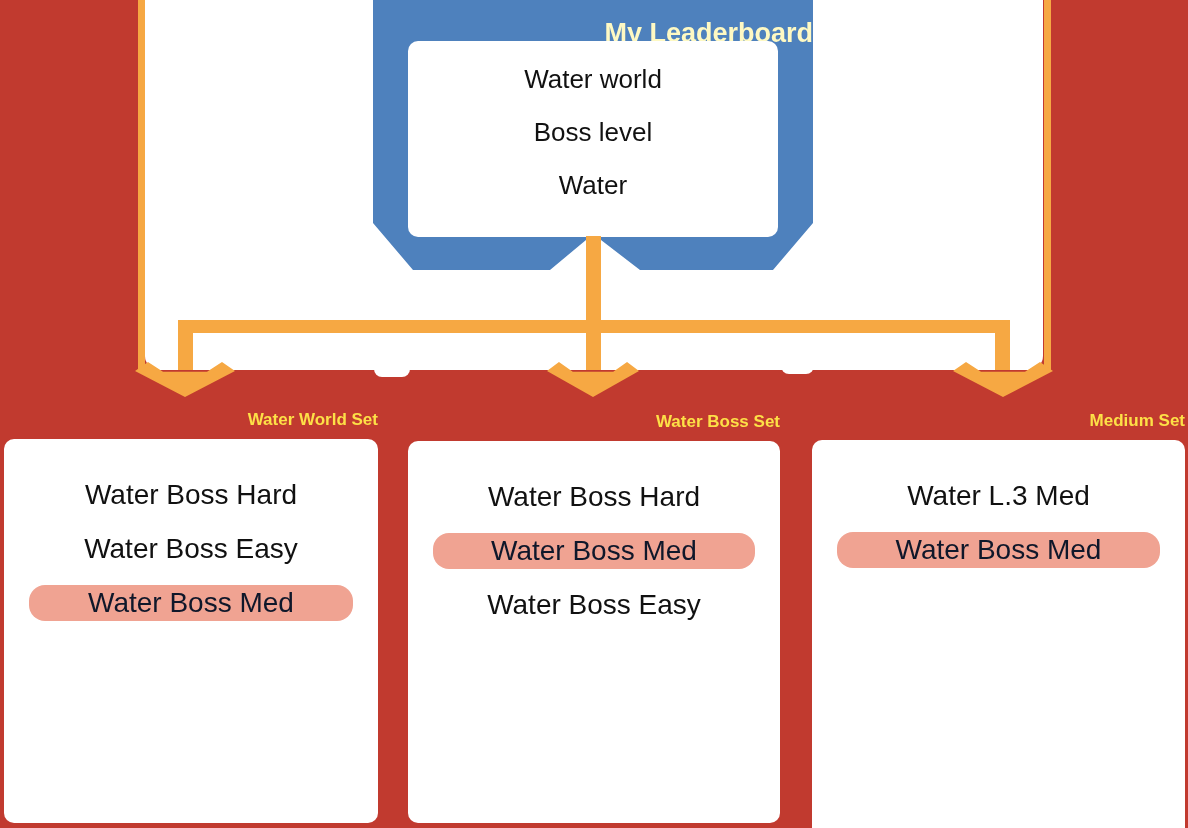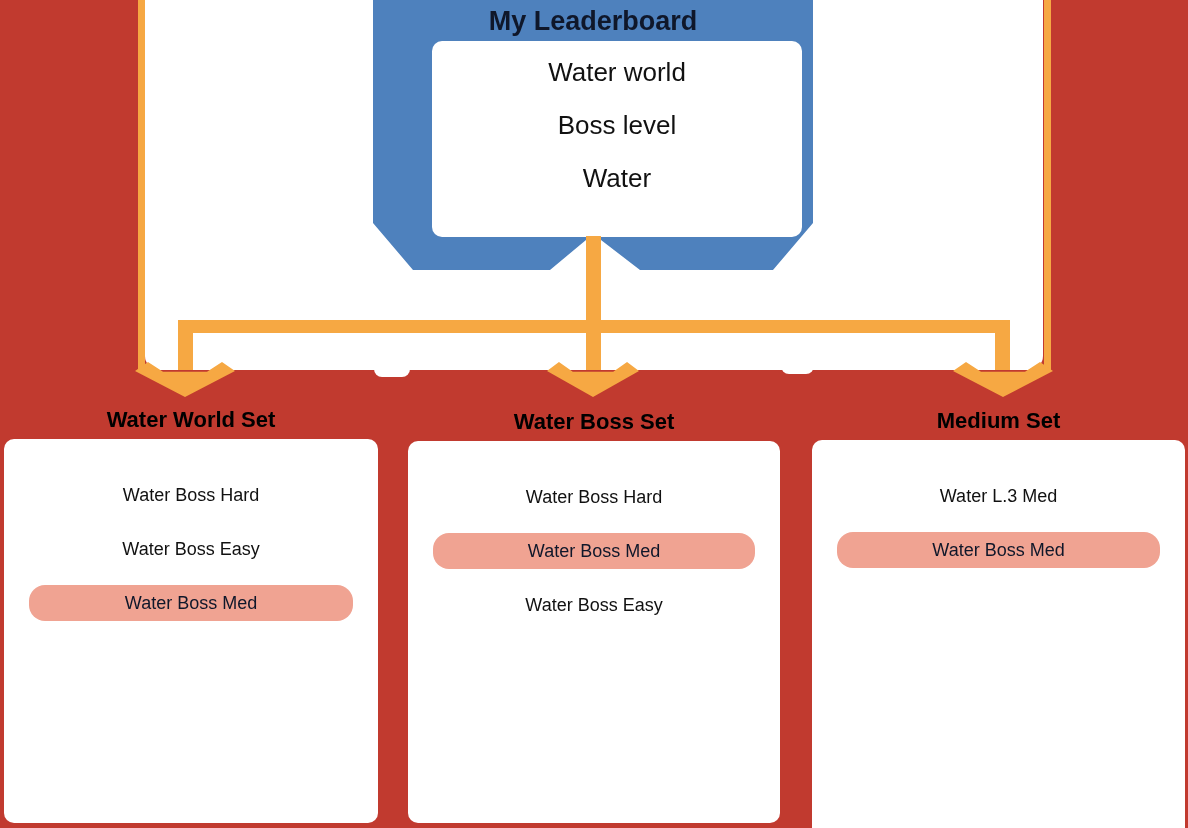--- a/index.html
+++ b/index.html
@@ -43,7 +43,7 @@
     clip-path:polygon(0 0,440px 0,440px 247px,400px 294px,267px 294px,228px 264px,213px 264px,177px 294px,40px 294px,0 247px);
   }
   .bubble-title{
-    margin-top:30px;text-align:center;color:#0f172a;font-weight:bold;font-size:27px;line-height:30px;
+    margin-top:42px;text-align:right;color:#fef9c3;font-weight:bold;font-size:27px;line-height:30px;
   }
   .bubble-body{
     position:absolute;left:35px;top:65px;width:370px;height:196px;background:#fff;border-radius:10px;

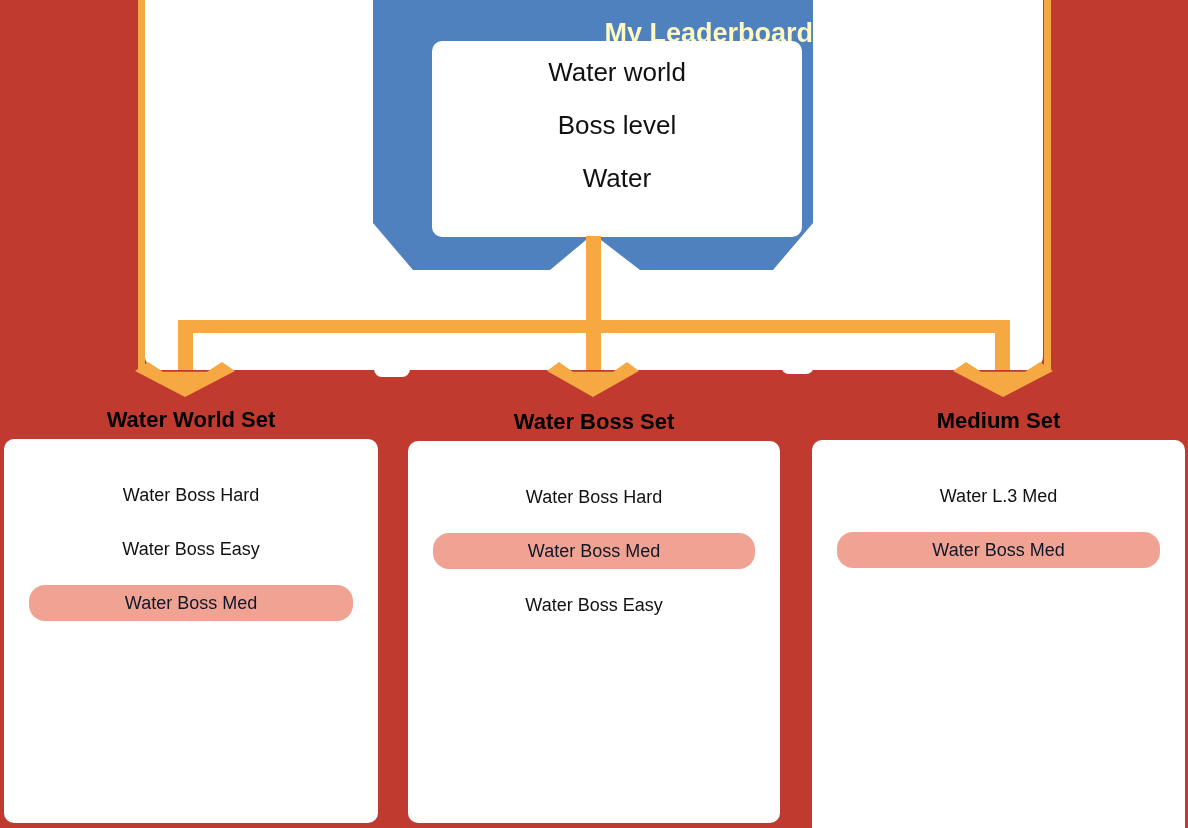--- a/index.html
+++ b/index.html
@@ -47,8 +47,7 @@
   }
   .bubble-body{
     position:absolute;left:35px;top:65px;width:370px;height:196px;background:#fff;border-radius:10px;
-    padding-top:5px;
-    margin-left:24px;
+    padding-top:12px;
   }
   .field-row{height:53px;display:flex;align-items:center;justify-content:center;
     font-size:26px;color:#111;}

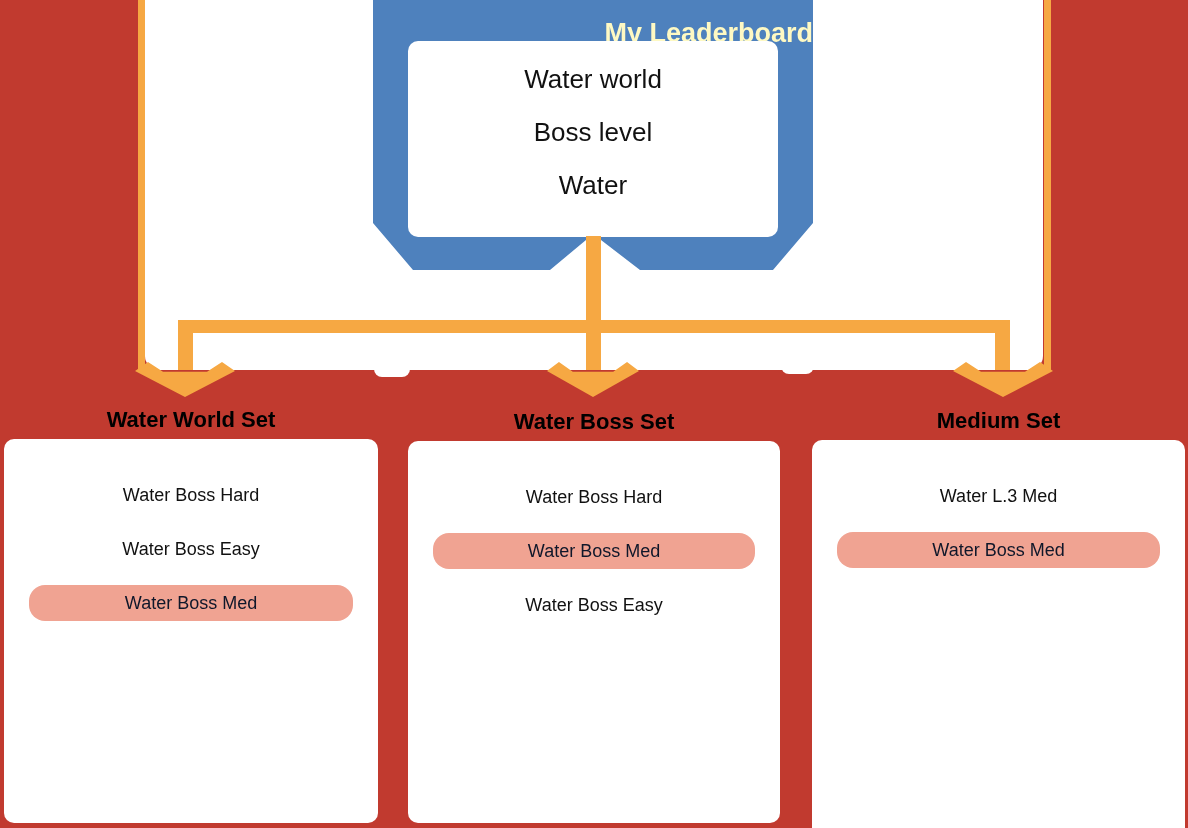--- a/index.html
+++ b/index.html
@@ -52,8 +52,8 @@
   .field-row{height:53px;display:flex;align-items:center;justify-content:center;
     font-size:26px;color:#111;}
   
-  .set-header{position:absolute;height:28px;line-height:28px;text-align:center;
-    color:#000000;font-weight:bold;font-size:22px;}
+  .set-header{position:absolute;height:28px;line-height:28px;text-align:right;
+    color:#fde047;font-weight:bold;font-size:17px;}
   .hdr-0{left:4px;top:406px;width:374px;}
   .hdr-1{left:408px;top:408px;width:372px;}
   .hdr-2{left:812px;top:407px;width:373px;}

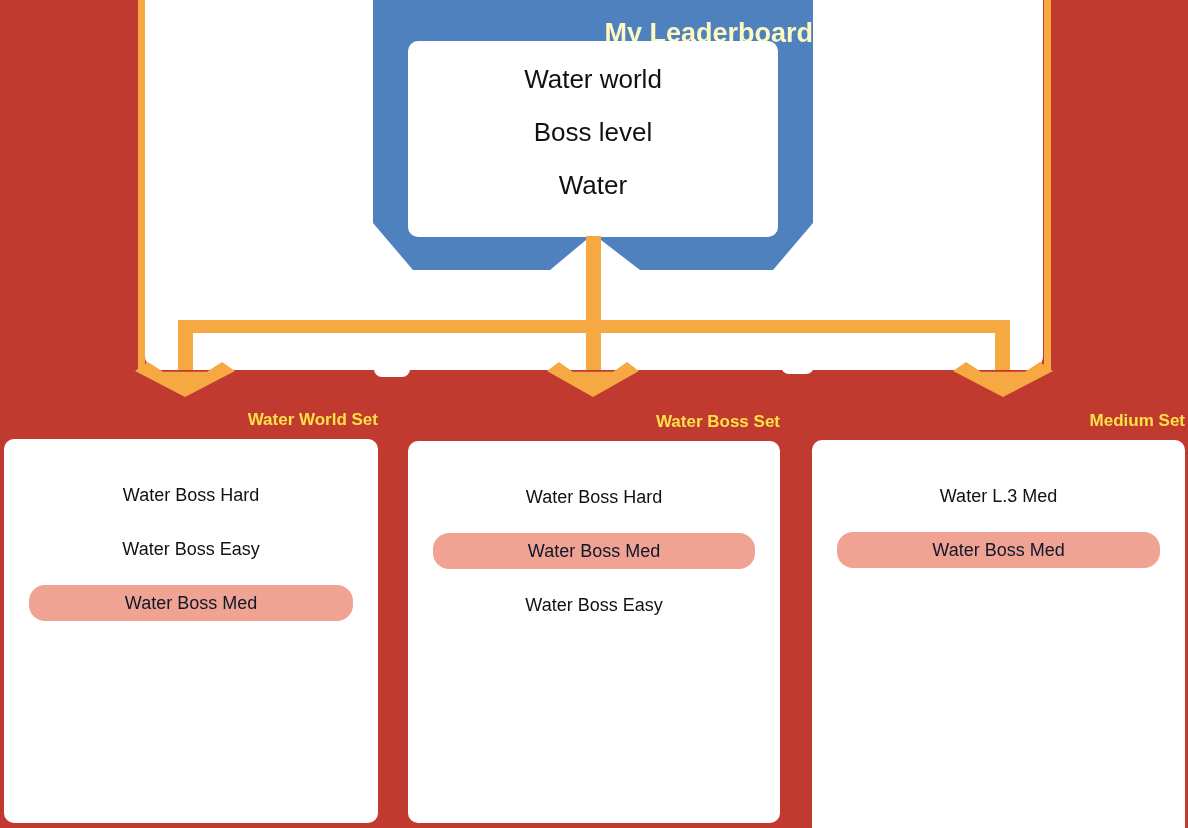--- a/index.html
+++ b/index.html
@@ -65,7 +65,7 @@
   .row{height:54px;display:flex;align-items:center;justify-content:center;}
   .cell{
     width:calc(100% - 50px);height:36px;display:flex;align-items:center;justify-content:center;
-    font-size:18px;color:#111;
+    font-size:28px;color:#111;
   }
   .row.hl .cell{background:var(--salmon);color:#0f172a;border-radius:16px;}
 </style>

